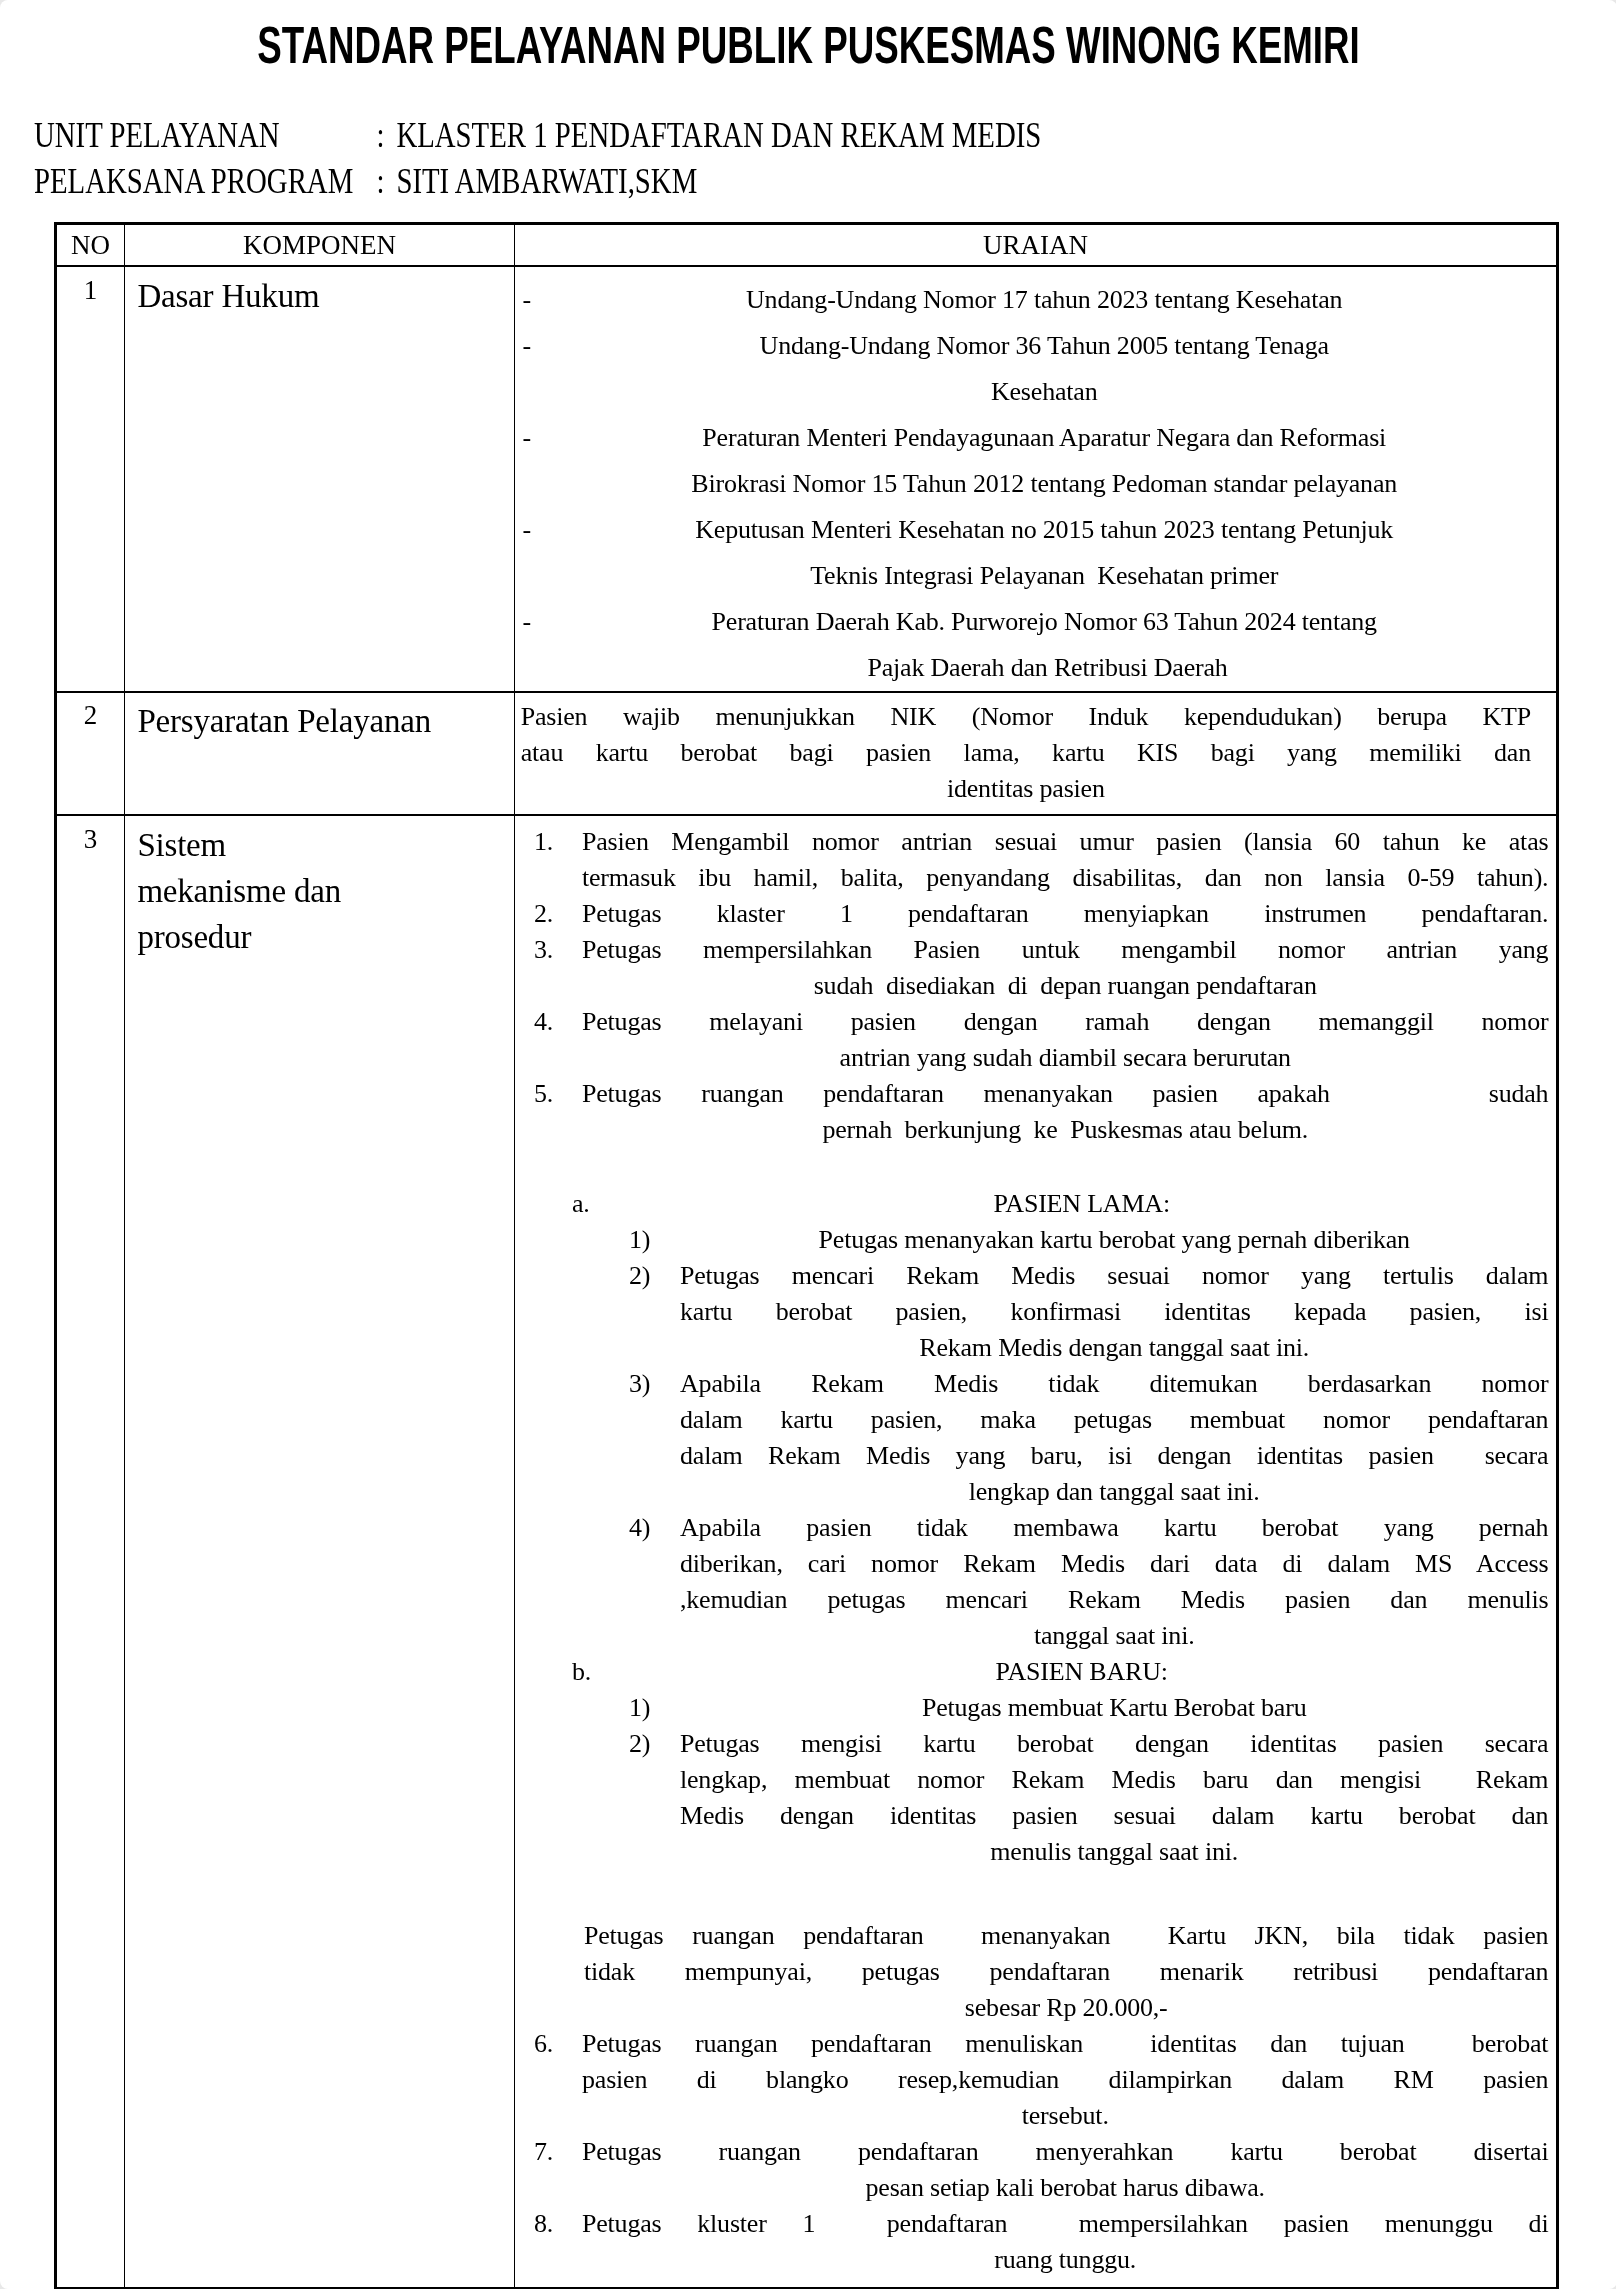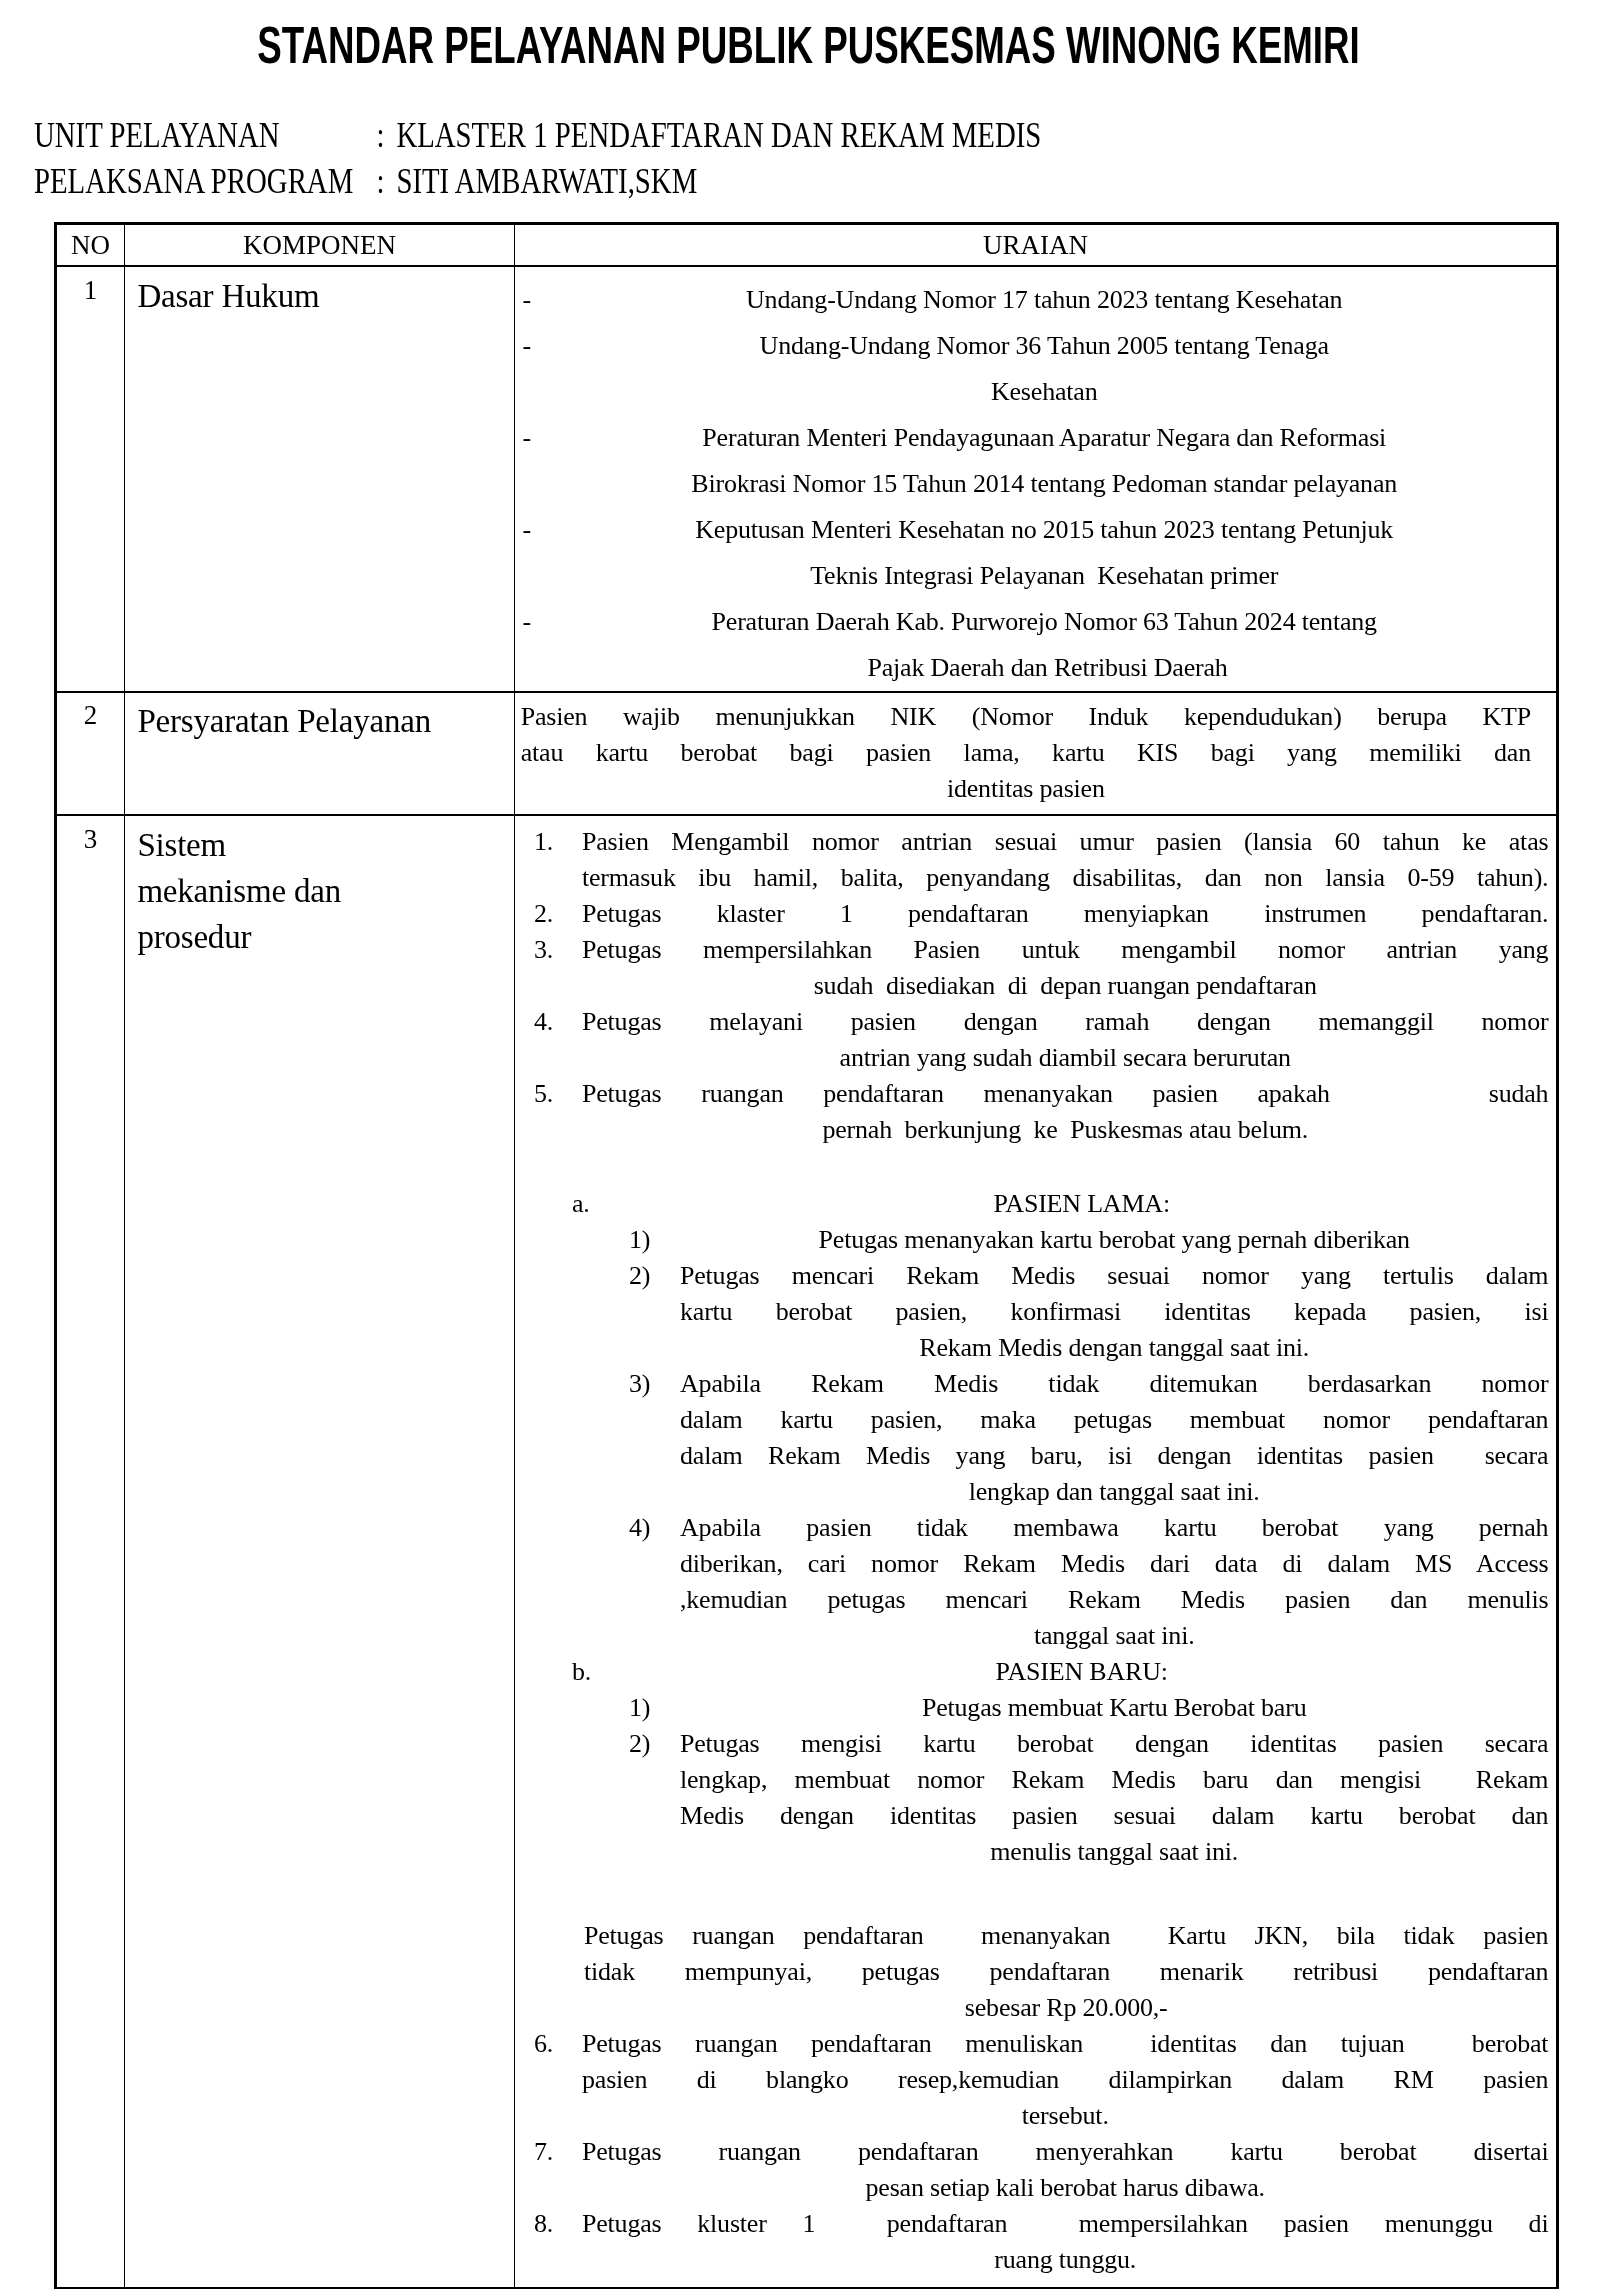--- a/index.html
+++ b/index.html
@@ -4,7 +4,7 @@
 <style>
   html,body{margin:0;padding:0;background:#e8e8e8;}
   .page{position:relative;width:1617px;height:2289px;background:#ffffff;color:#000;
-        font-family:"Liberation Serif", serif;overflow:hidden;}
+        font-family:"Liberation Serif", serif;overflow:hidden;border-radius:8px;}
 
   
   .title-wrap{position:absolute;top:15px;left:0;width:100%;text-align:center;}

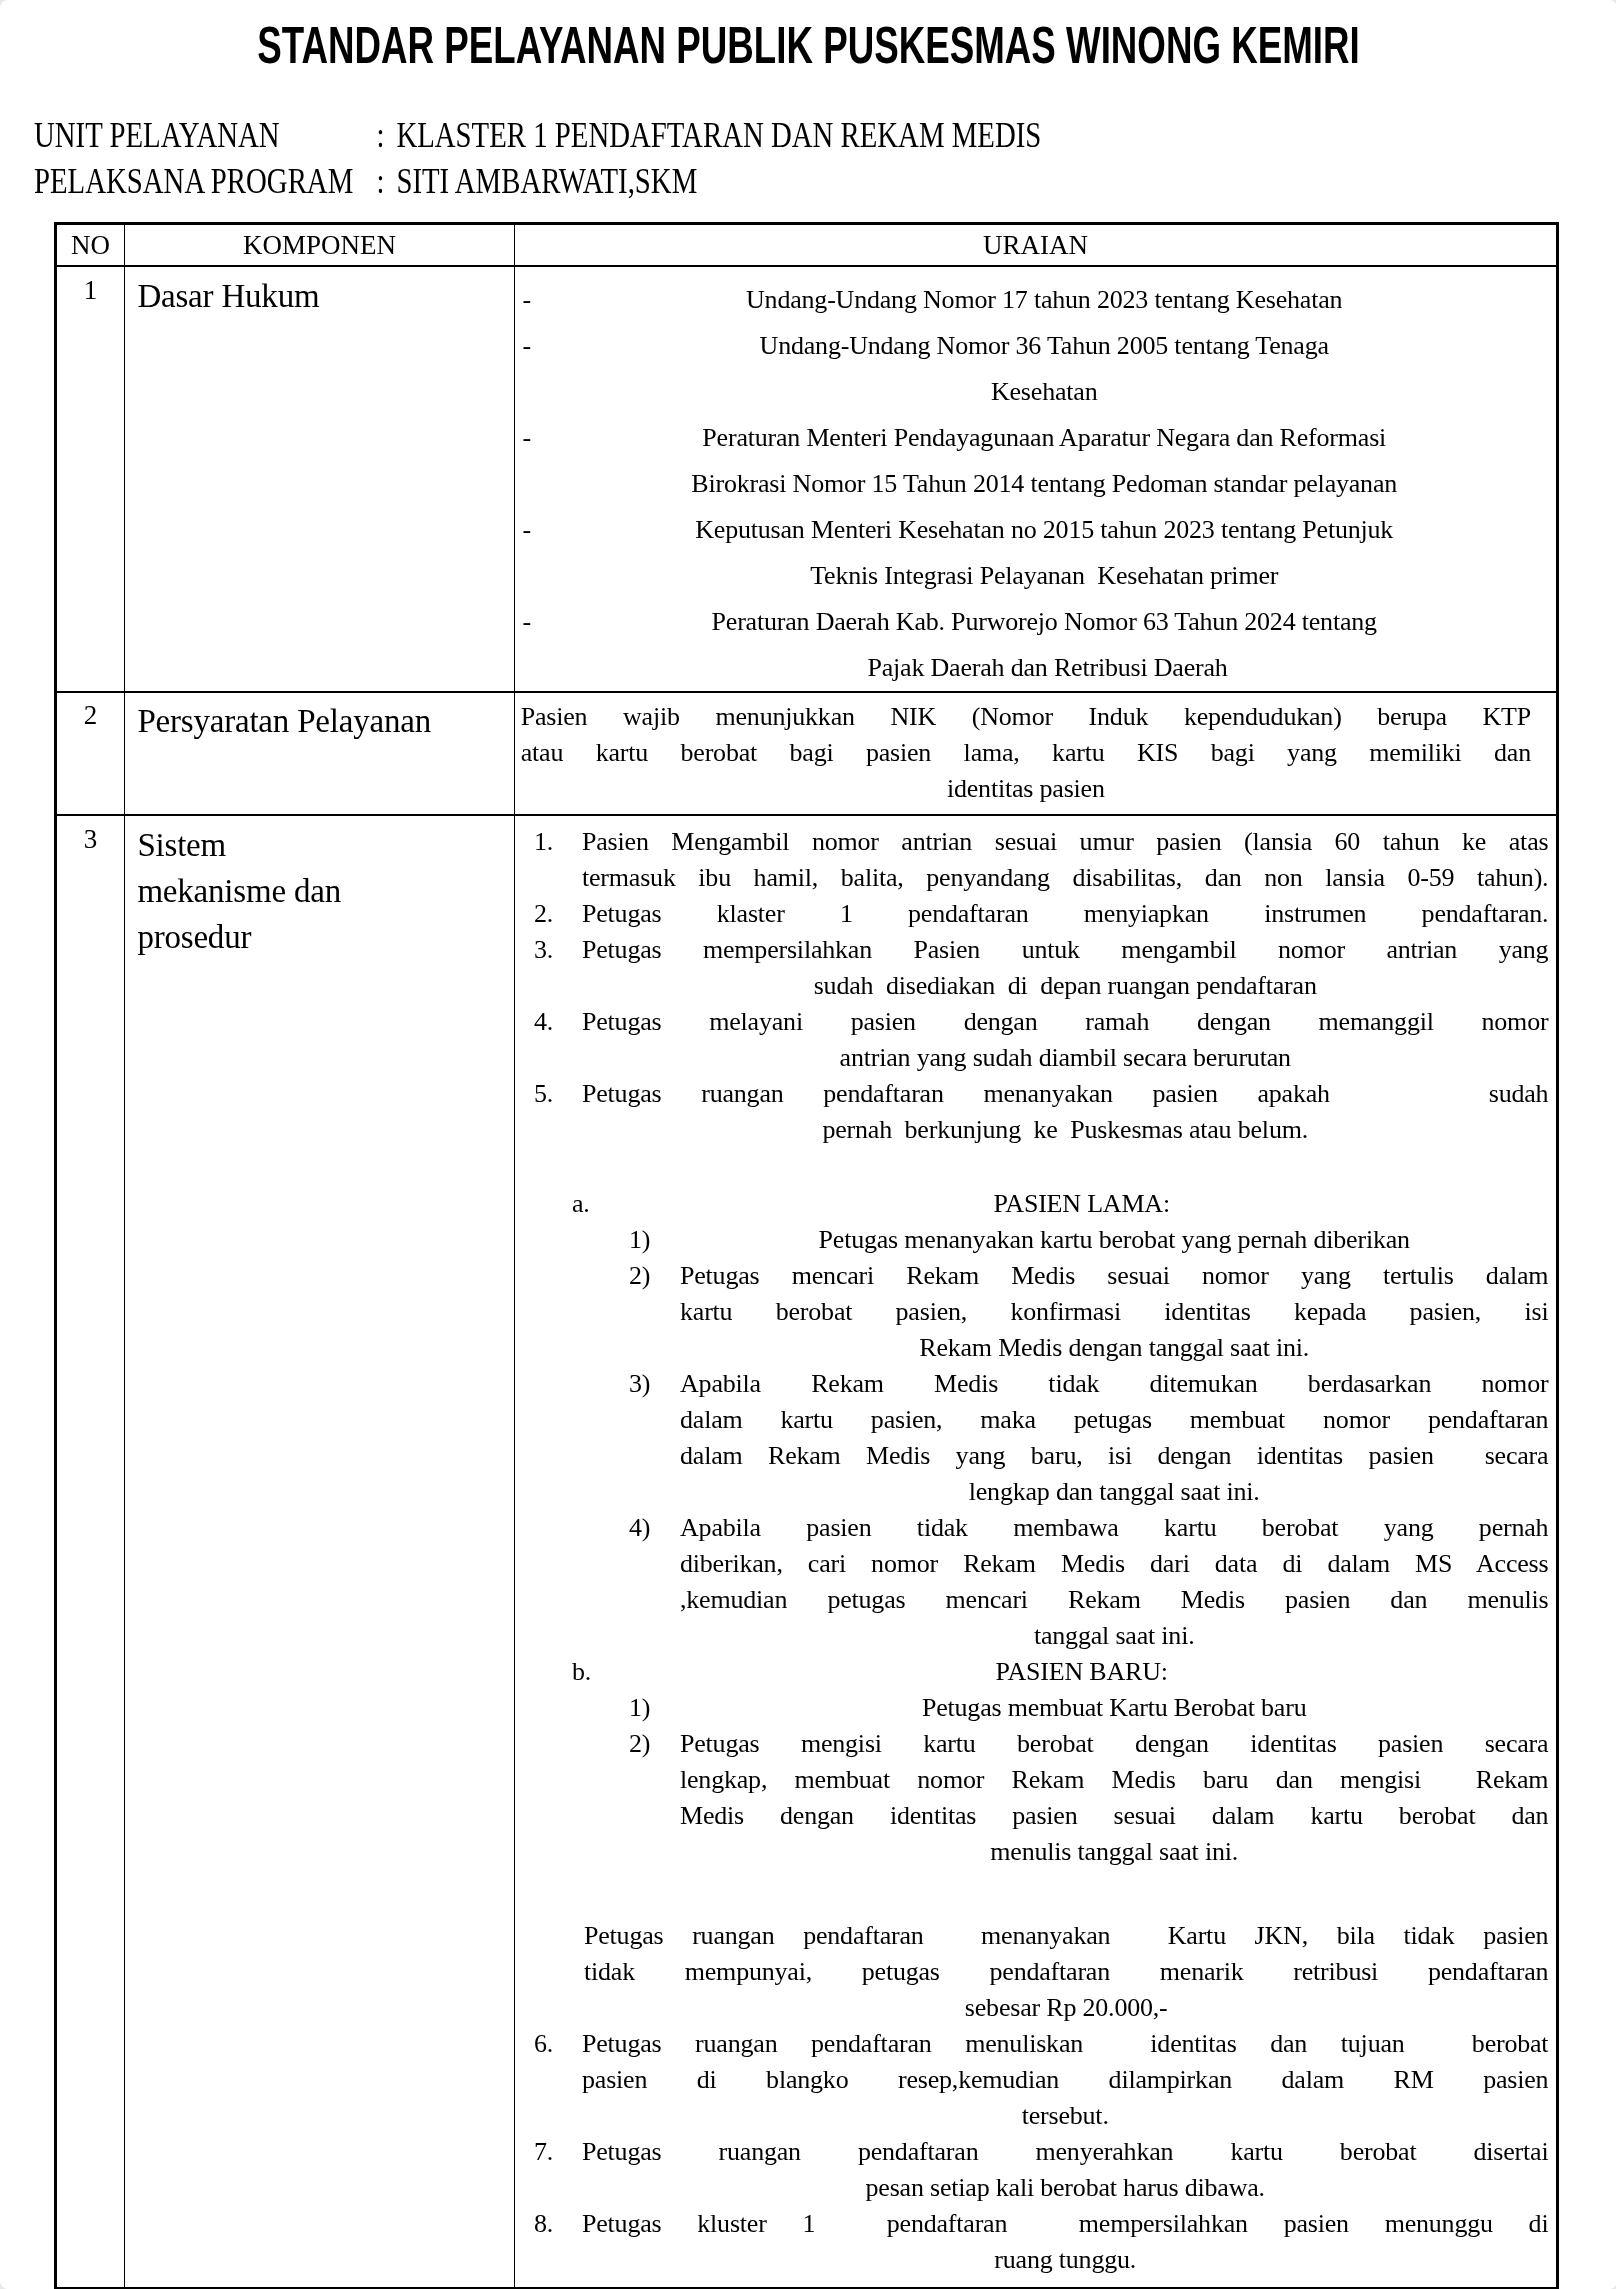--- a/index.html
+++ b/index.html
@@ -117,7 +117,7 @@
             <div class="item k-dash">
               <span class="marker">-</span>
               <div class="ln">Peraturan Menteri Pendayagunaan Aparatur Negara dan Reformasi</div>
-              <div class="ln">Birokrasi Nomor 15 Tahun 2014 tentang Pedoman standar pelayanan</div>
+              <div class="ln">Birokrasi Nomor 15 Tahun 2012 tentang Pedoman standar pelayanan</div>
             </div>
             <div class="item k-dash">
               <span class="marker">-</span>

